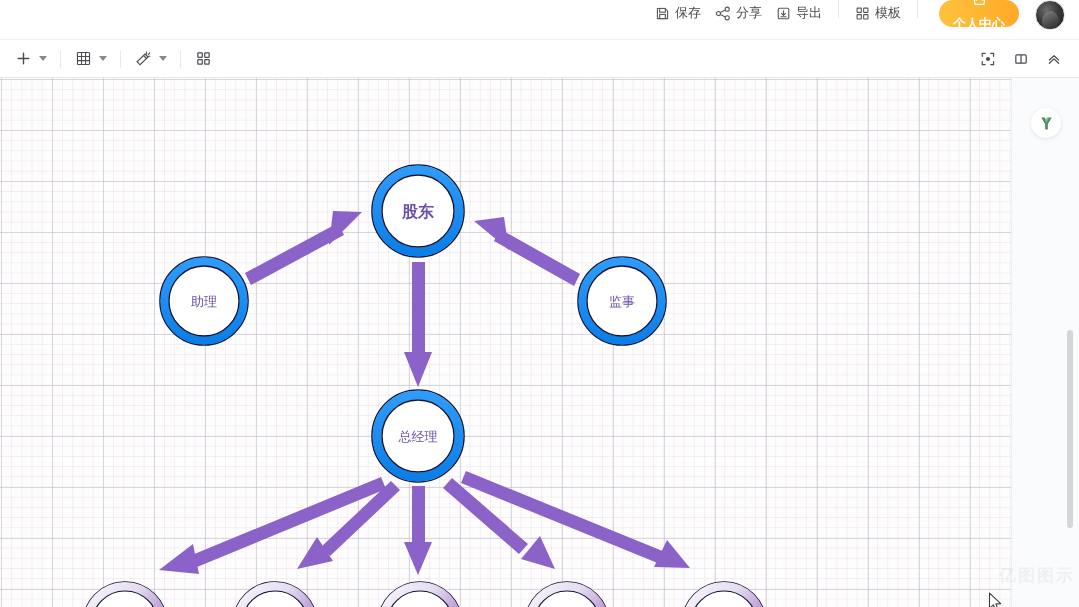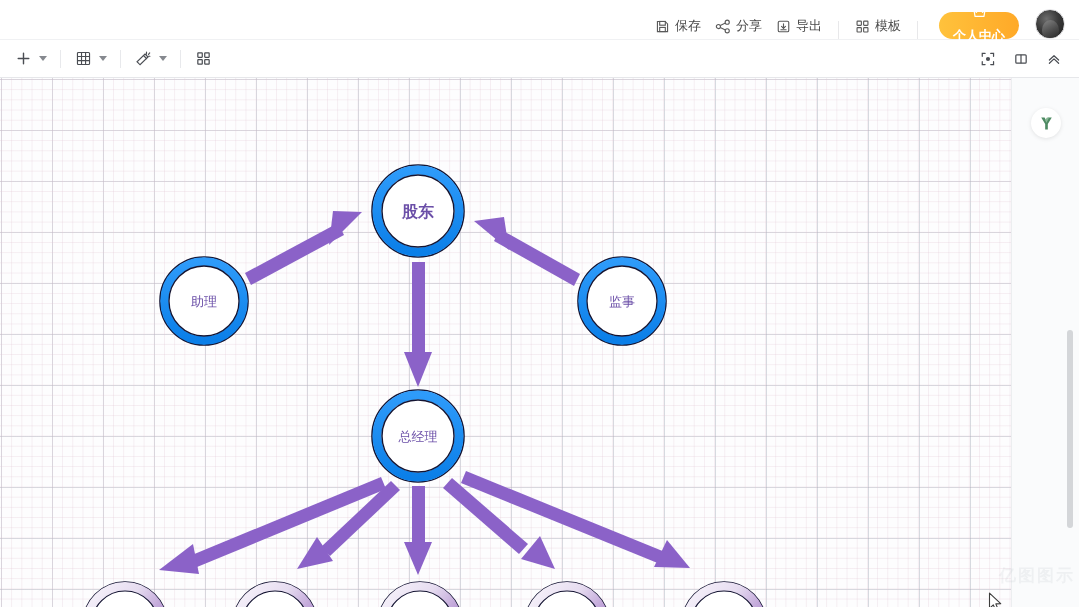--- a/index.html
+++ b/index.html
@@ -16,7 +16,7 @@
     position: absolute; left: 0; top: 0;
     width: 1079px; height: 40px;
     background: #ffffff;
-    display: flex; align-items: flex-end; justify-content: flex-end;
+    display: flex; align-items: flex-start; justify-content: flex-end;
     border-bottom: 1px solid #f0f1f3;
   }
   .hdr-item {

